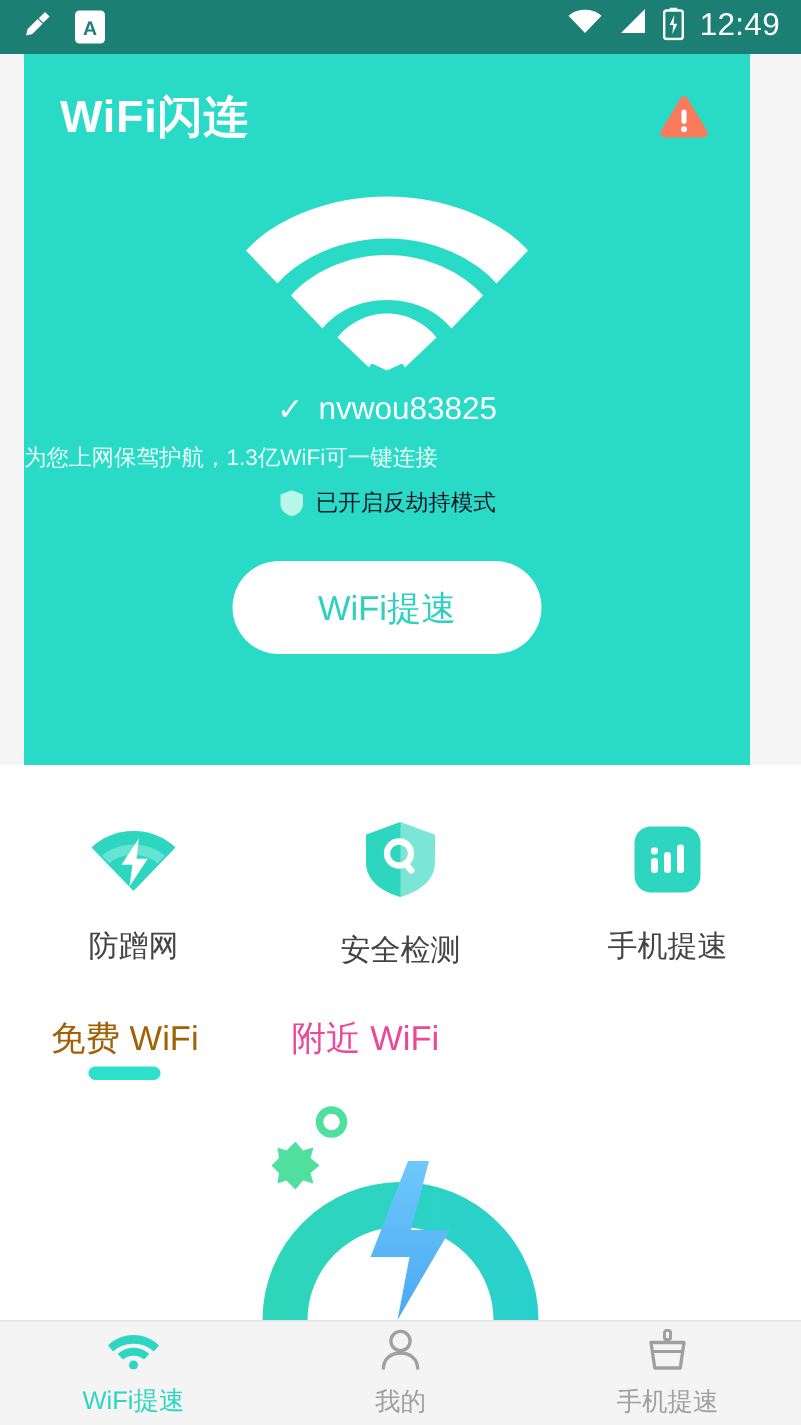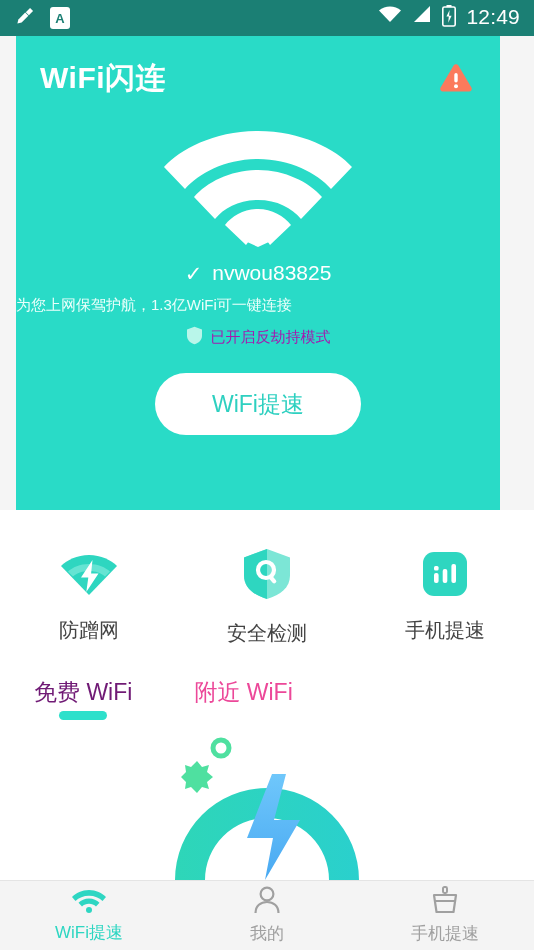--- a/index.html
+++ b/index.html
@@ -44,8 +44,8 @@
   .check{ font-size:21px; line-height:1; }
   .tagline{ margin-top:11px; font-size:15px; color:#eafffb; }
   .mode-row{
-    margin-top:11px; display:flex; align-items:center; justify-content:center; gap:8px;
-    font-size:15px; color:#a21caf;
+    margin-top:11px; display:flex; justify-content:center; gap:8px;
+    font-size:15px; color:#0f172a;
   }
   .btn-boost{
     display:block; margin:25px auto 0 auto;

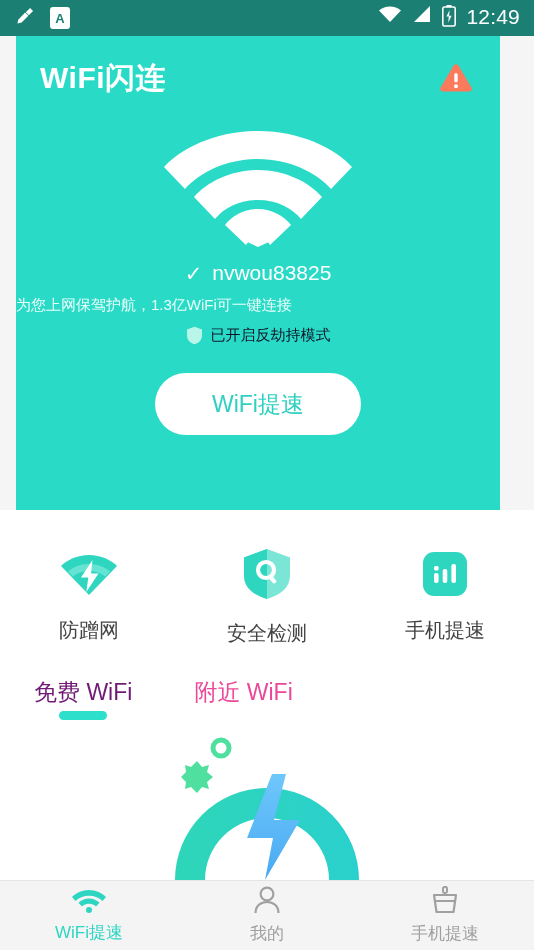--- a/index.html
+++ b/index.html
@@ -70,7 +70,7 @@
   }
   .tab{ position:relative; cursor:pointer; padding-bottom:12px; }
   .tab-label{ font-size:23px; color:#ec4899; }
-  .tab.active .tab-label{ color:#701a75; }
+  .tab.active .tab-label{ color:#a16207; }
   .tab-underline{
     position:absolute; bottom:0; left:50%; transform:translateX(-50%);
     width:48px; height:9px; border-radius:5px; background:#2ee0cb;

